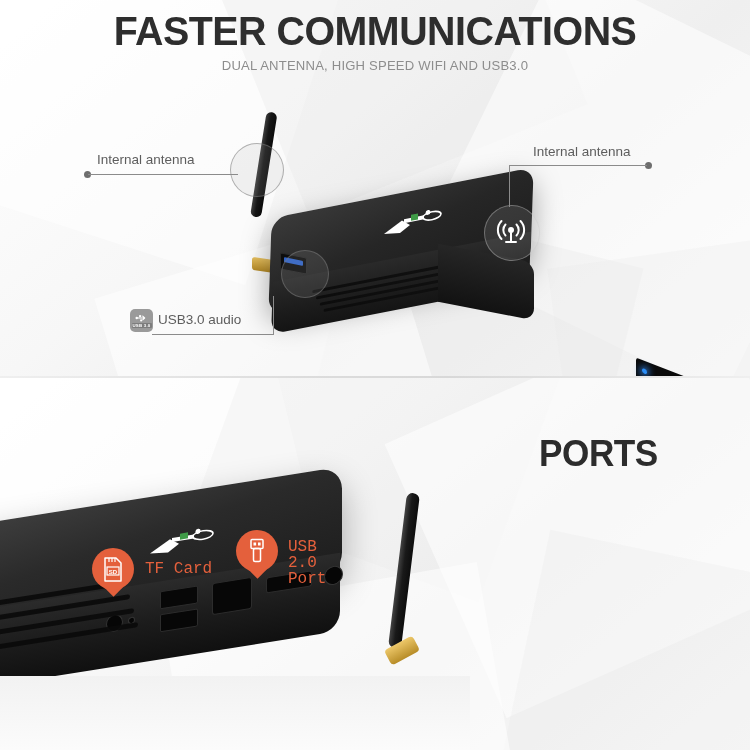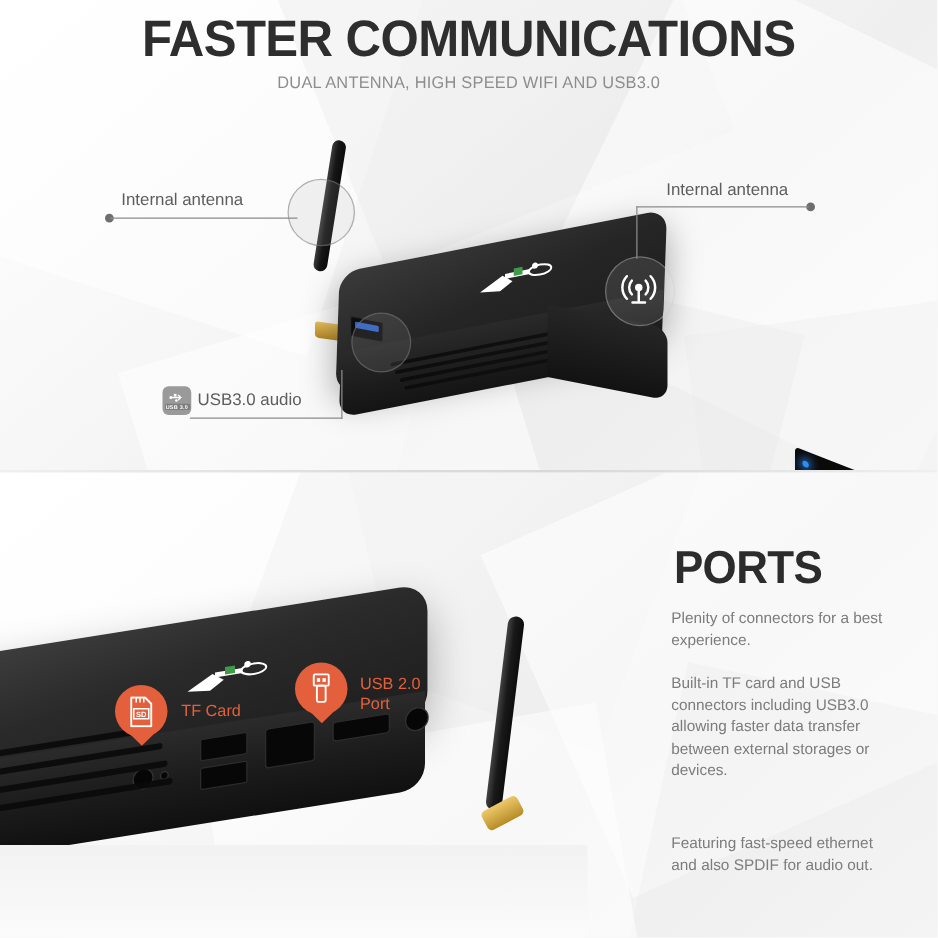--- a/index.html
+++ b/index.html
@@ -223,7 +223,6 @@
     </div>
 
     <div id="ports-title">PORTS</div>
-    <div class="ports-para" style="top:108px;">Plenity of connectors for a best experience.</div>
     <div class="ports-para" style="top:160px;">Built-in TF card and USB connectors including USB3.0 allowing faster data transfer between external storages or devices.</div>
     <div class="ports-para" style="top:288px;">Featuring fast-speed ethernet and also SPDIF for audio out.</div>
 

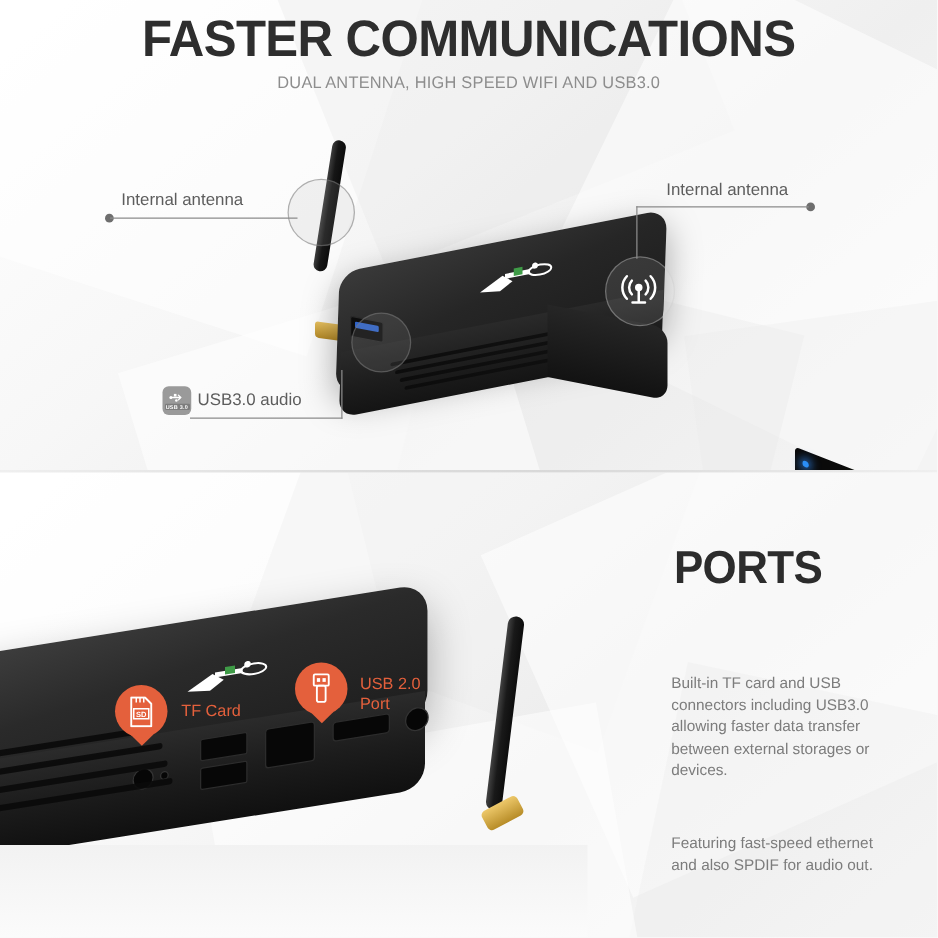--- a/index.html
+++ b/index.html
@@ -120,7 +120,7 @@
     transform:rotate(45deg);}
   .pin.t-s  .tail{left:14.5px;bottom:-4px;}
   .pin svg{position:relative;z-index:2;display:block;}
-  .pin-label{position:absolute;font-size:13px;line-height:16px;color:#e4603c;}
+  .pin-label{position:absolute;font-size:16px;line-height:16px;color:#e4603c;font-family:Liberation Mono, monospace;}
 
   .white-shelf{position:absolute;left:0;bottom:0;width:470px;height:74px;
     background:linear-gradient(180deg,#f2f2f2,#fbfbfb);}

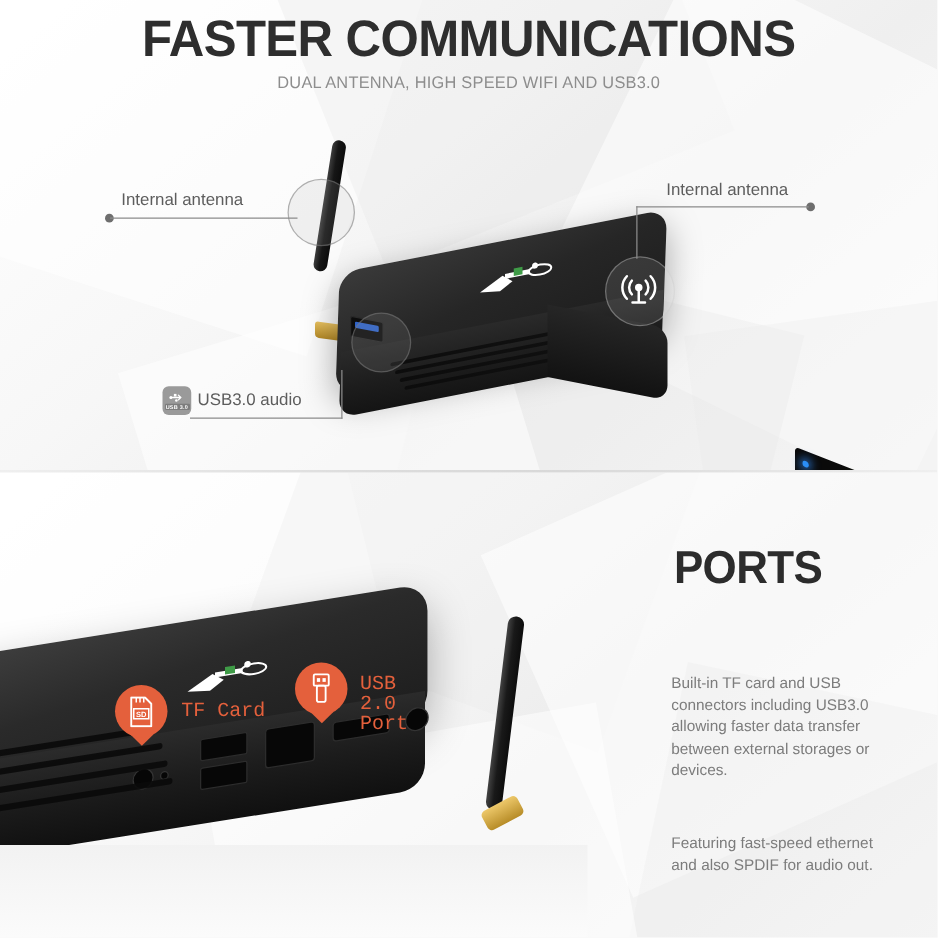--- a/index.html
+++ b/index.html
@@ -223,7 +223,6 @@
     </div>
 
     <div id="ports-title">PORTS</div>
-    <div class="ports-para" style="top:160px;">Built-in TF card and USB connectors including USB3.0 allowing faster data transfer between external storages or devices.</div>
     <div class="ports-para" style="top:288px;">Featuring fast-speed ethernet and also SPDIF for audio out.</div>
 
     <div id="dev-bot">

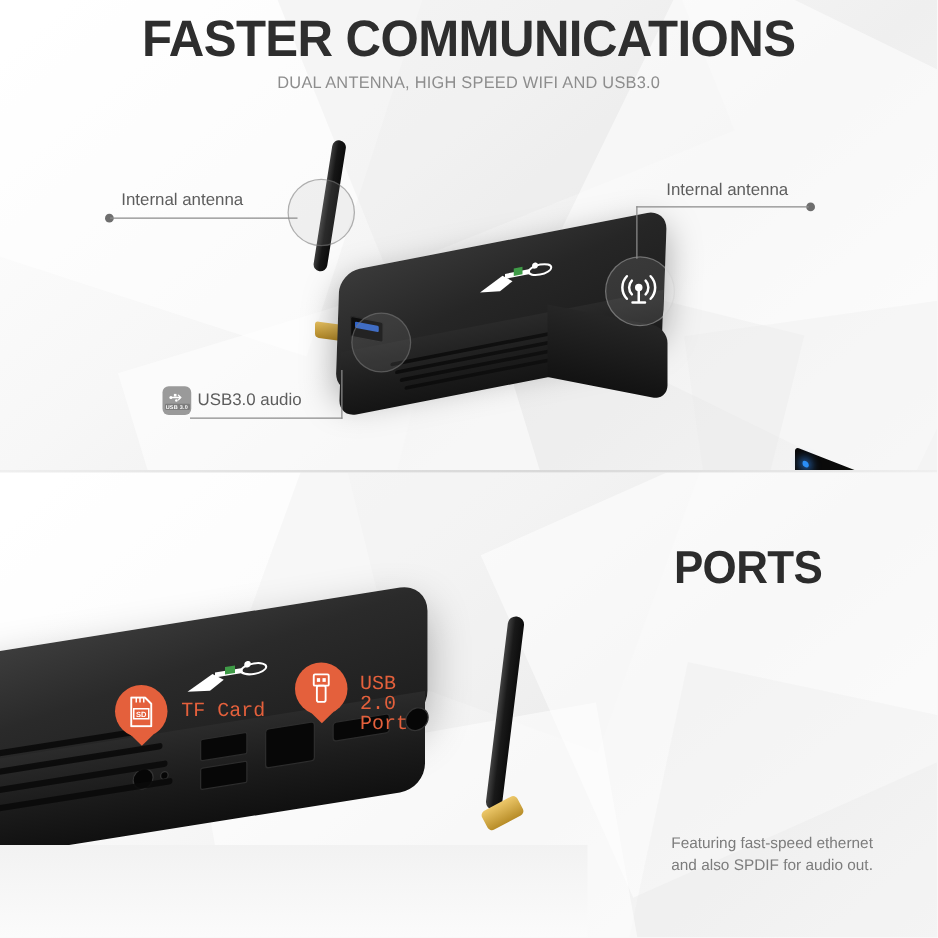--- a/index.html
+++ b/index.html
@@ -223,7 +223,6 @@
     </div>
 
     <div id="ports-title">PORTS</div>
-    <div class="ports-para" style="top:288px;">Featuring fast-speed ethernet and also SPDIF for audio out.</div>
 
     <div id="dev-bot">
       <div class="ant-bot"></div>

